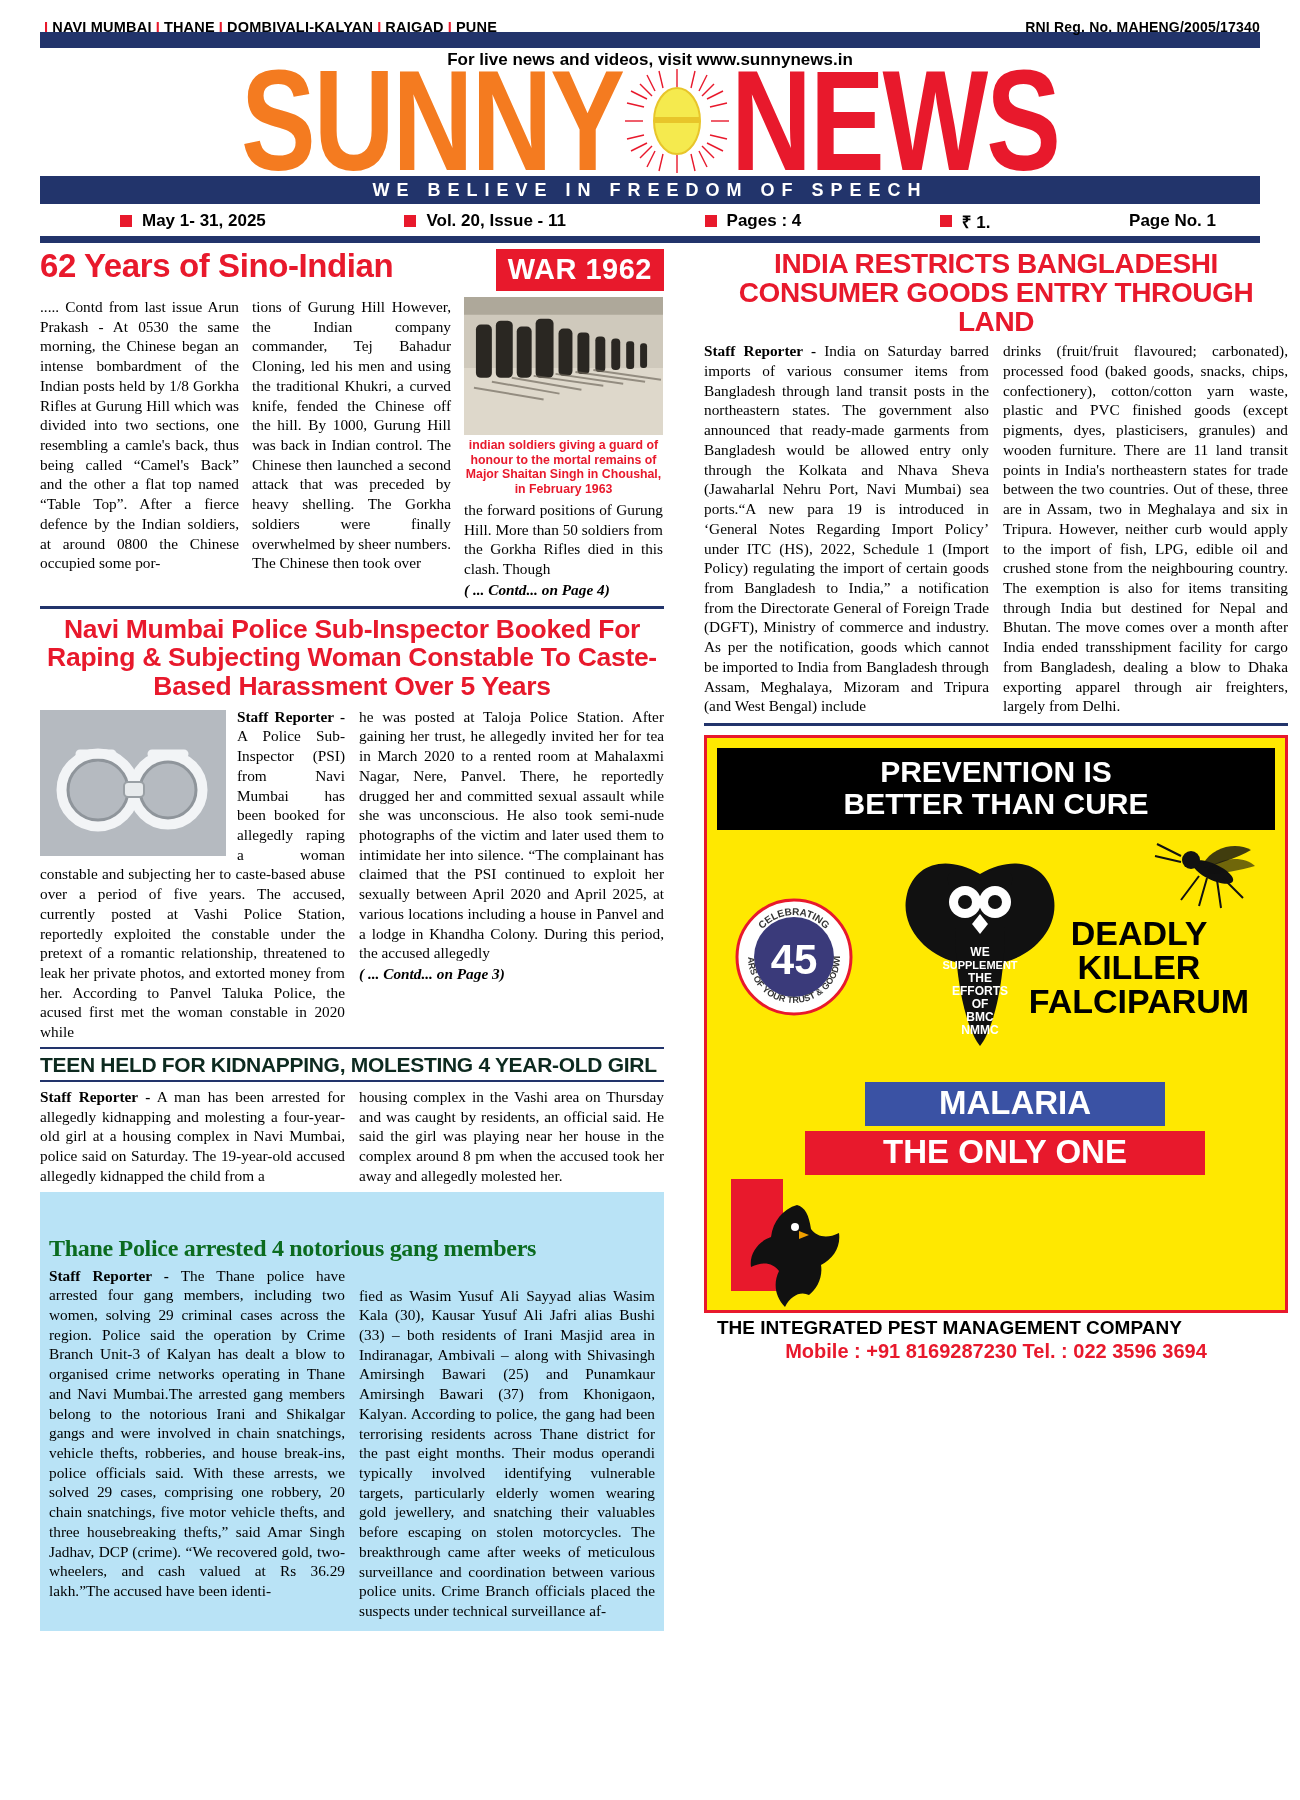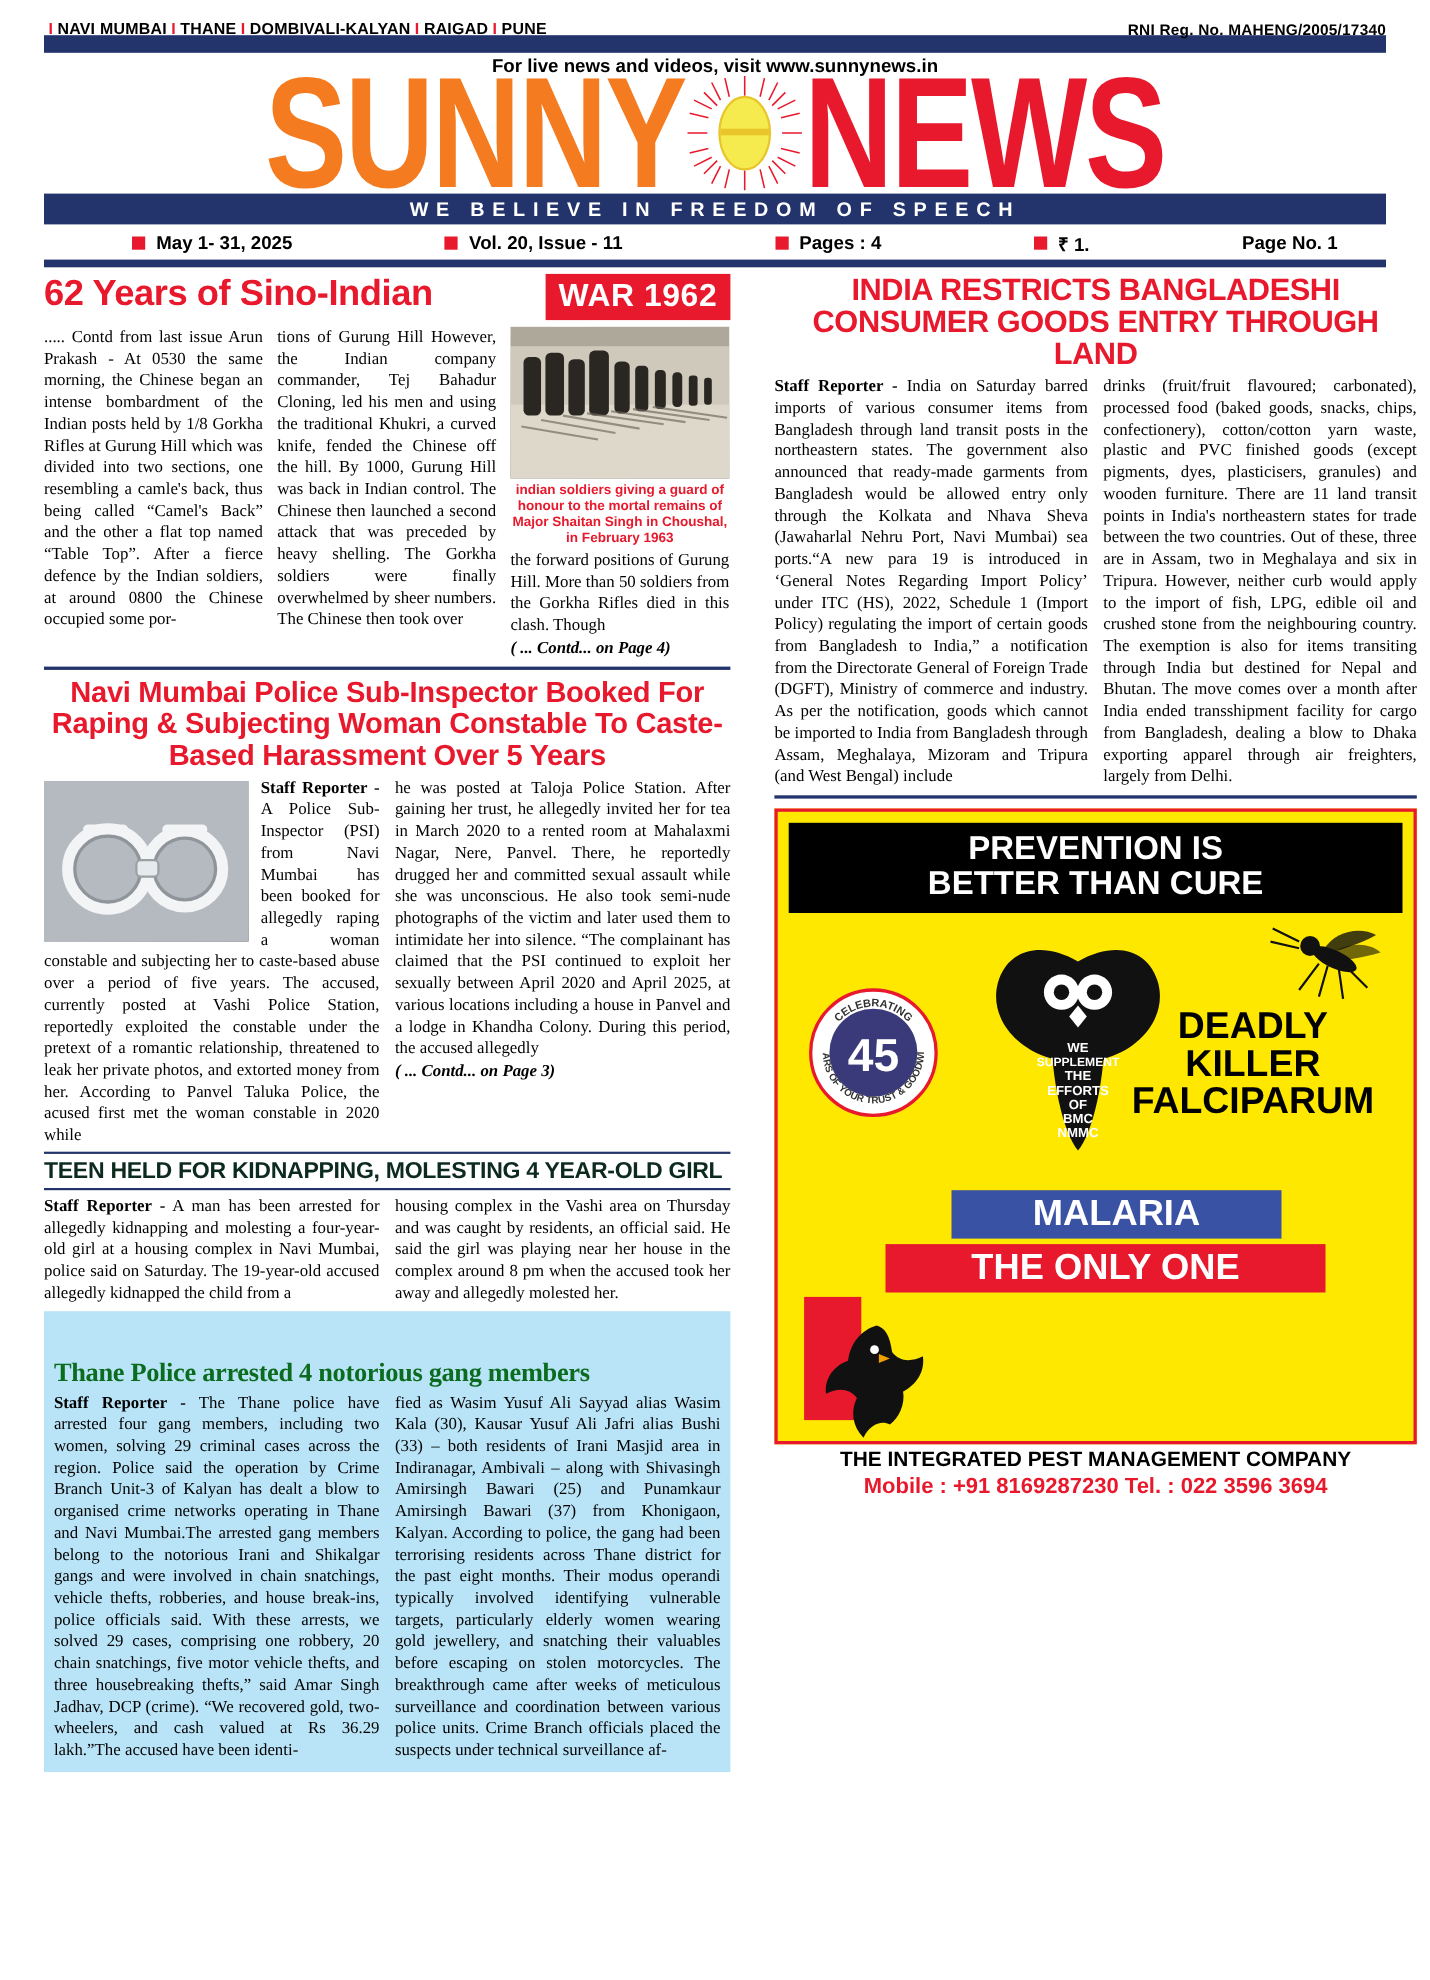--- a/index.html
+++ b/index.html
@@ -392,7 +392,7 @@
               <b class="byline">Staff Reporter -</b><span> The Thane police have arrested four gang members, including two women, solving 29 criminal cases across the region. Police said the operation by Crime Branch Unit-3 of Kalyan has dealt a blow to organised crime networks operating in Thane and Navi Mumbai.The arrested gang members belong to the notorious Irani and Shikalgar gangs and were involved in chain snatchings, vehicle thefts, robberies, and house break-ins, police officials said. With these arrests, we solved 29 cases, comprising one robbery, 20 chain snatchings, five motor vehicle thefts, and three housebreaking thefts,” said Amar Singh Jadhav, DCP (crime). “We recovered gold, two-wheelers, and cash valued at Rs 36.29 lakh.”The accused have been identi-</span>
             </p>
           </div>
-          <div style="width:296px;">
+          <div style="width:296px;margin-top:20px;">
             <p class="news">fied as Wasim Yusuf Ali Sayyad alias Wasim Kala (30), Kausar Yusuf Ali Jafri alias Bushi (33) – both residents of Irani Masjid area in Indiranagar, Ambivali – along with Shivasingh Amirsingh Bawari (25) and Punamkaur Amirsingh Bawari (37) from Khonigaon, Kalyan. According to police, the gang had been terrorising residents across Thane district for the past eight months. Their modus operandi typically involved identifying vulnerable targets, particularly elderly women wearing gold jewellery, and snatching their valuables before escaping on stolen motorcycles. The breakthrough came after weeks of meticulous surveillance and coordination between various police units. Crime Branch officials placed the suspects under technical surveillance af-</p>
           </div>
         </div>

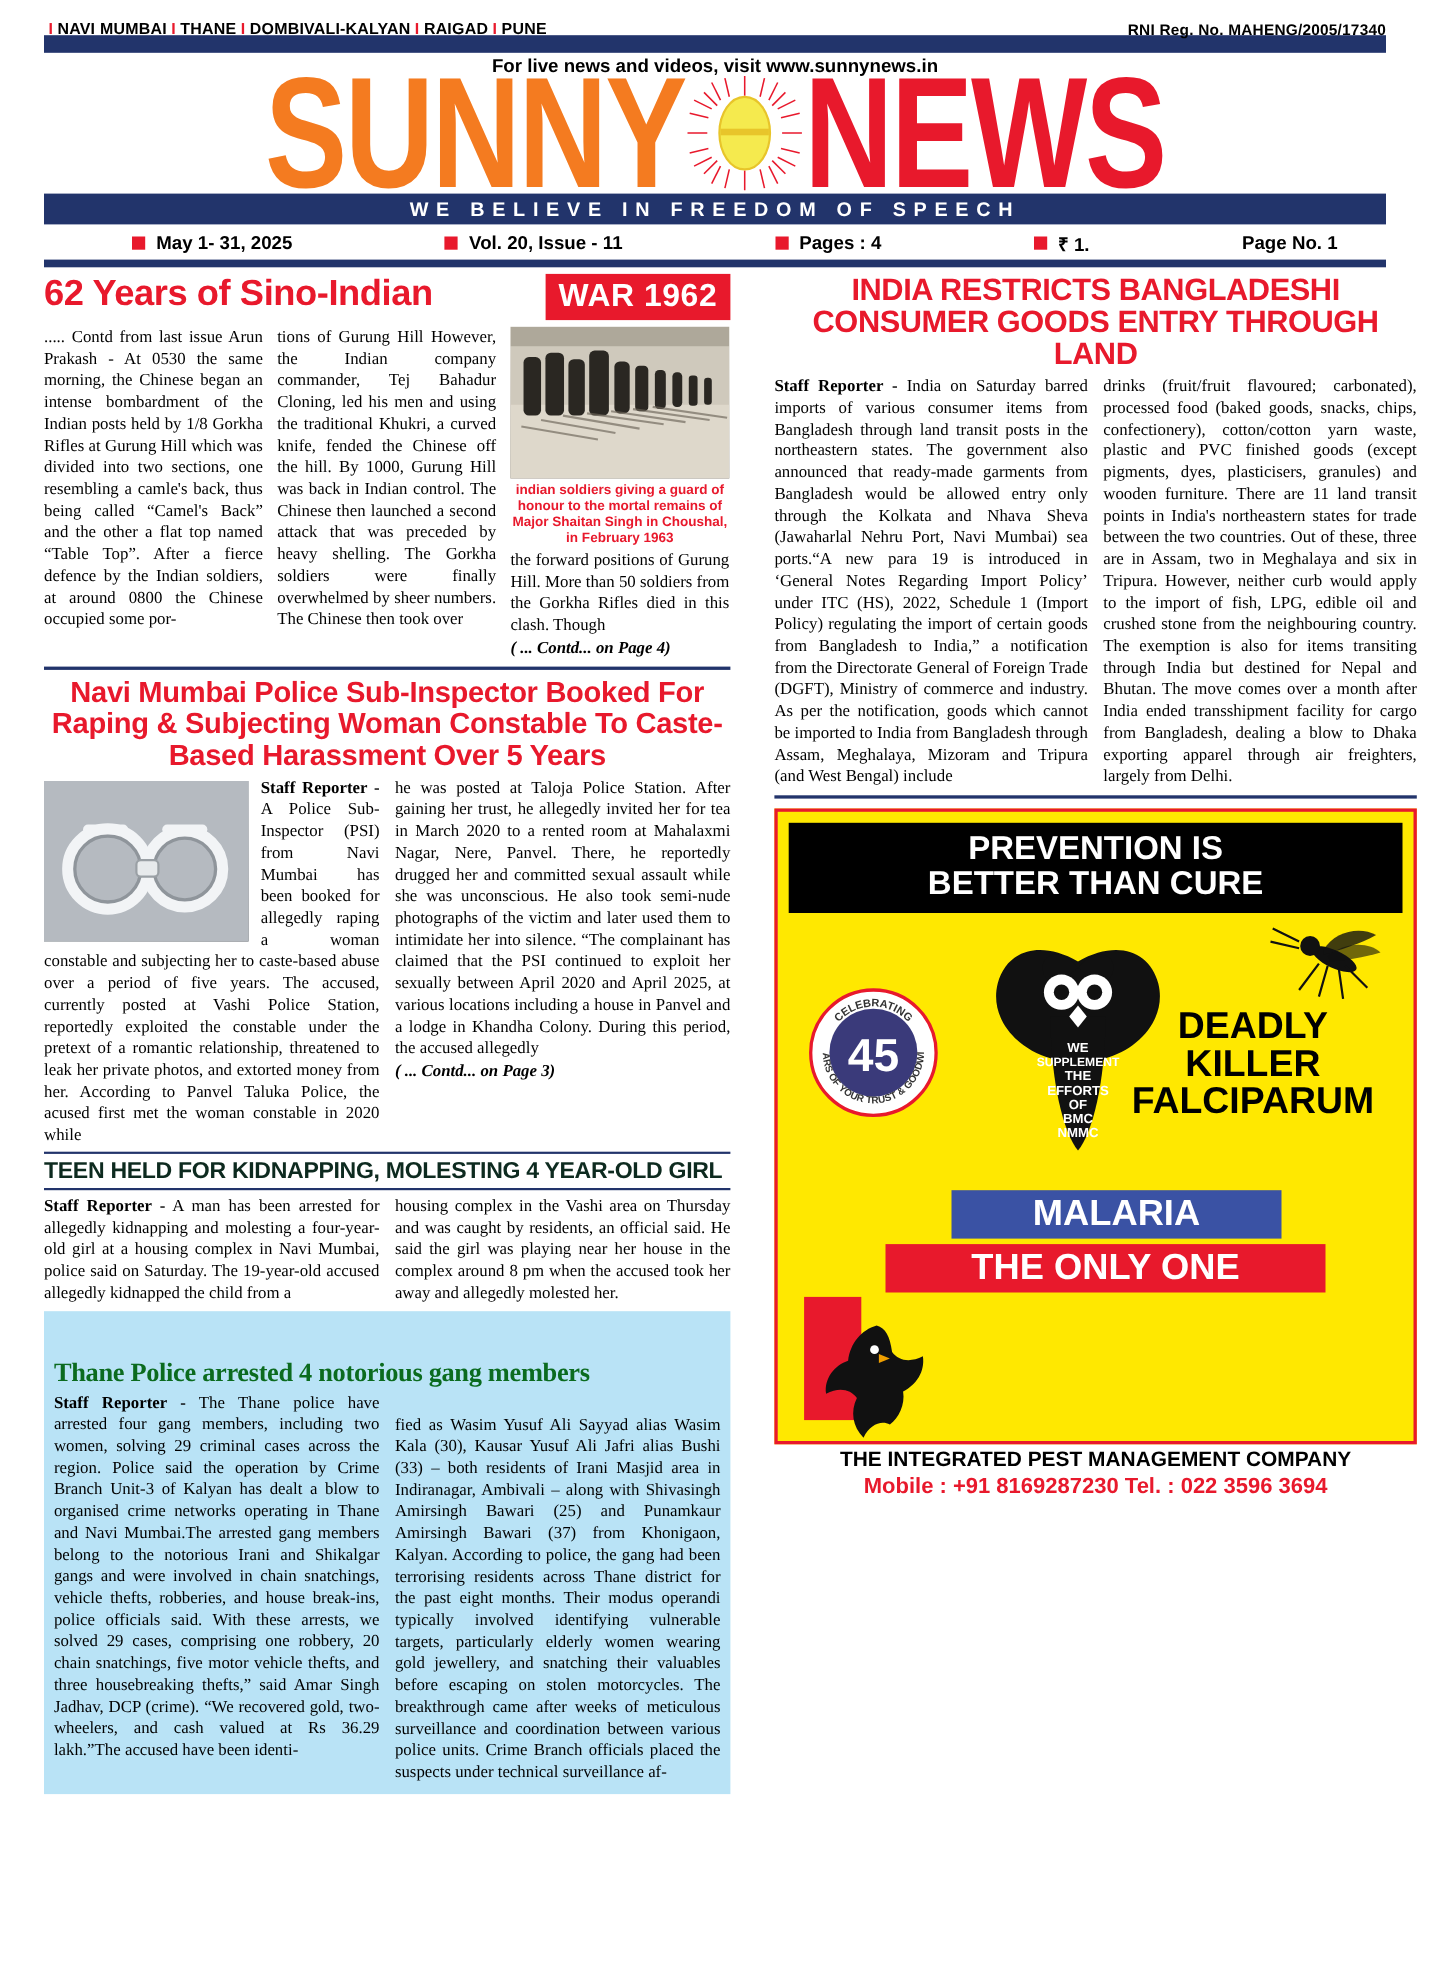--- a/index.html
+++ b/index.html
@@ -180,7 +180,7 @@
   .span2 { font-size: 40px; letter-spacing: 1px; }
   .span3 { font-size: 36px; letter-spacing: 1px; }
   .ad-foot1 {
-    position: absolute; left: 0; right: 0; bottom: 26px; text-align: center;
+    position: absolute; left: 0; right: 0; bottom: 26px; 
     font-family: "Liberation Sans", sans-serif; font-weight: bold; font-size: 19px; color: #000;
   }
   .ad-foot2 {

